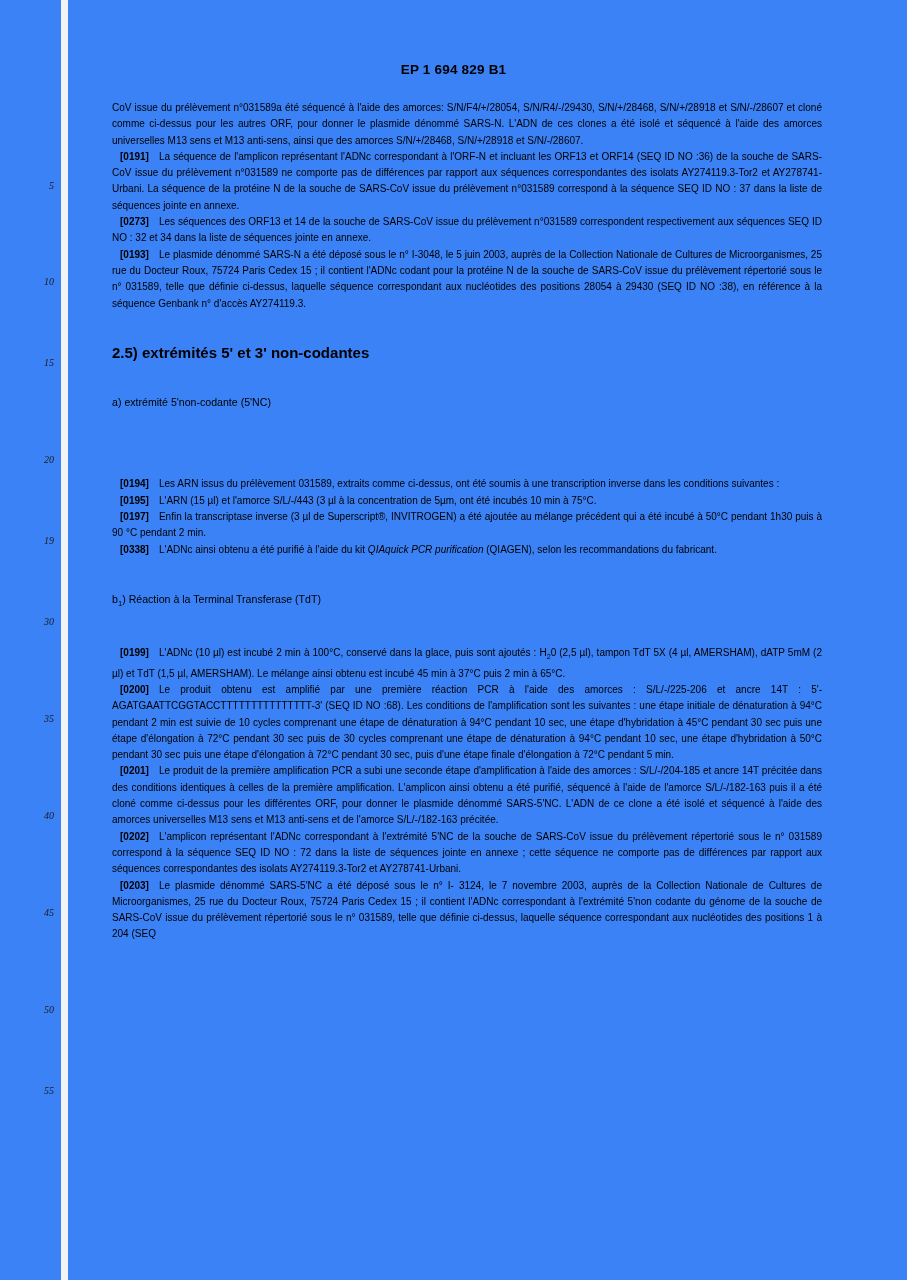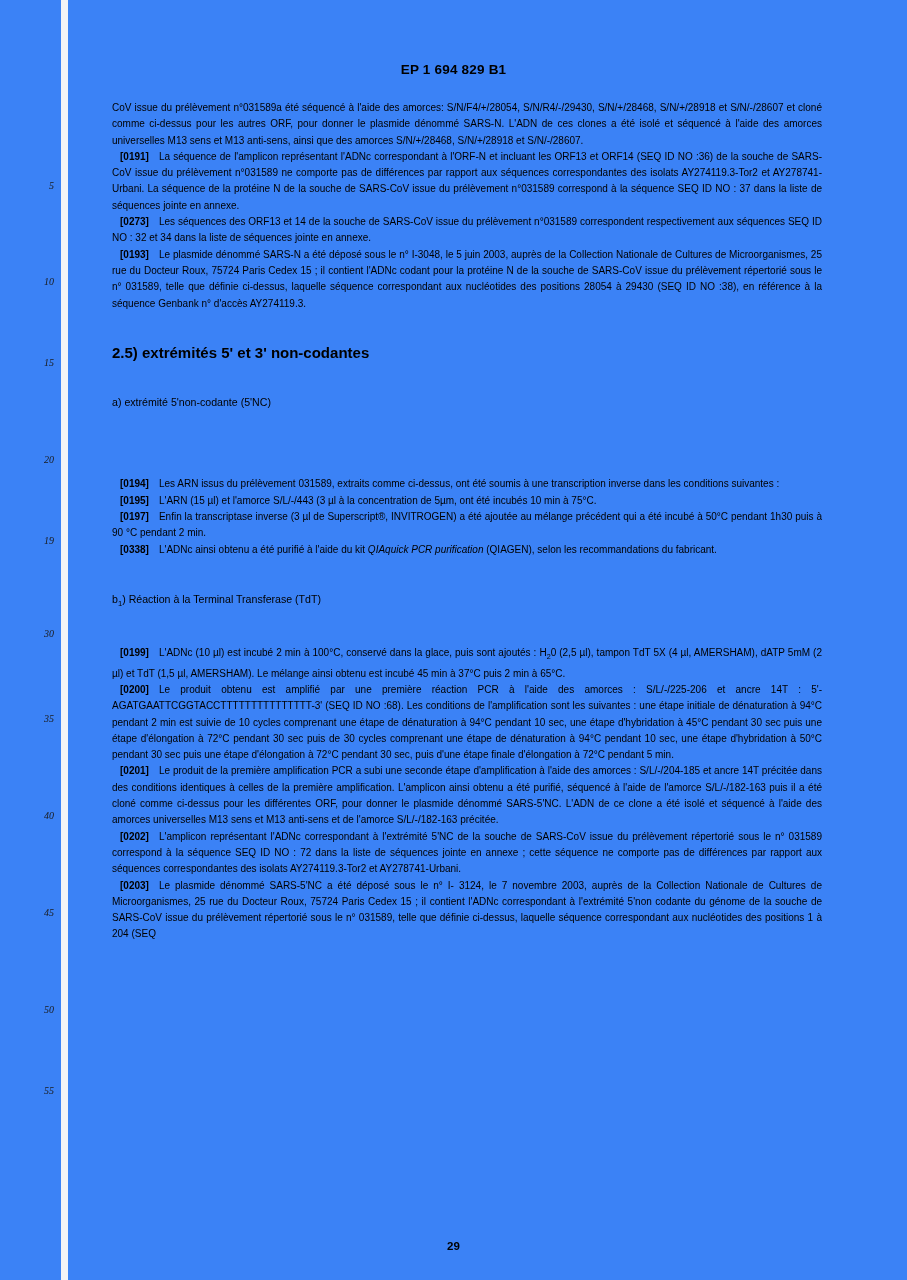--- a/index.html
+++ b/index.html
@@ -139,7 +139,7 @@
         <div class="line-number" style="left: 14px; top: 257px;">15</div>
         <div class="line-number" style="left: 14px; top: 354px;">20</div>
         <div class="line-number" style="left: 14px; top: 435px;">19</div>
-        <div class="line-number" style="left: 14px; top: 516px; margin-top: 12px;">30</div>
+        <div class="line-number" style="left: 14px; top: 516px;">30</div>
         <div class="line-number" style="left: 14px; top: 613px;">35</div>
         <div class="line-number" style="left: 14px; top: 710px;">40</div>
         <div class="line-number" style="left: 14px; top: 807px;">45</div>

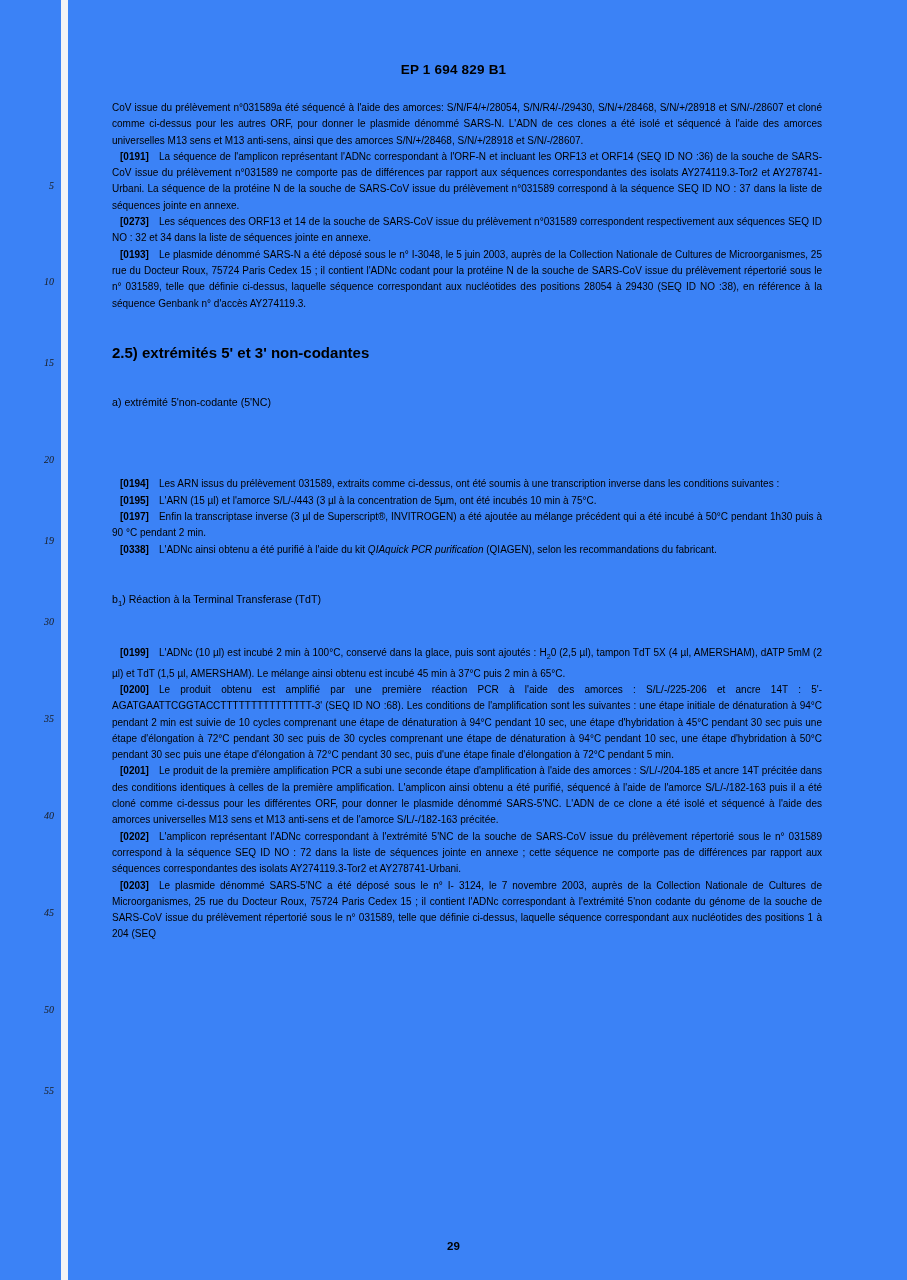--- a/index.html
+++ b/index.html
@@ -198,7 +198,6 @@
     </div>
   </div>
 
-  <div class="doc-footer">29</div>
 
 </div>
 

